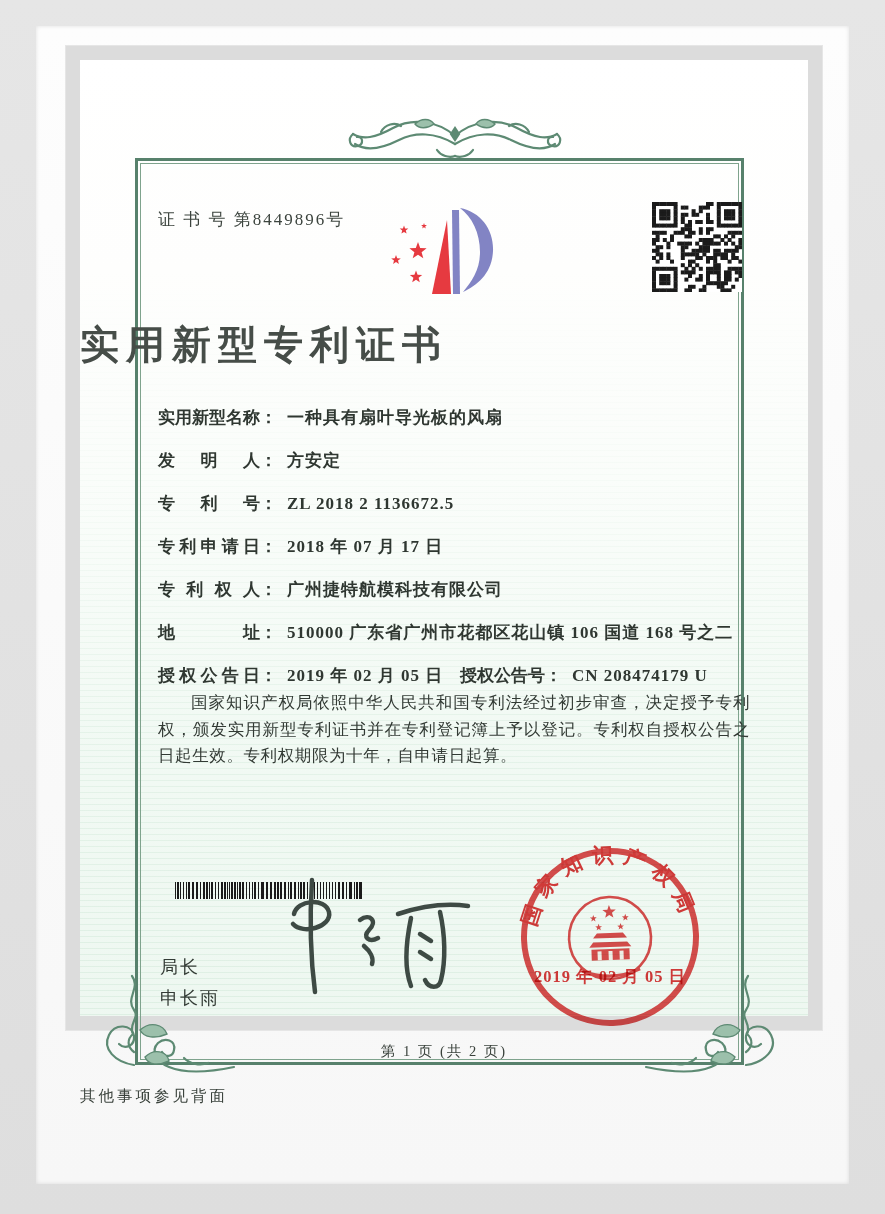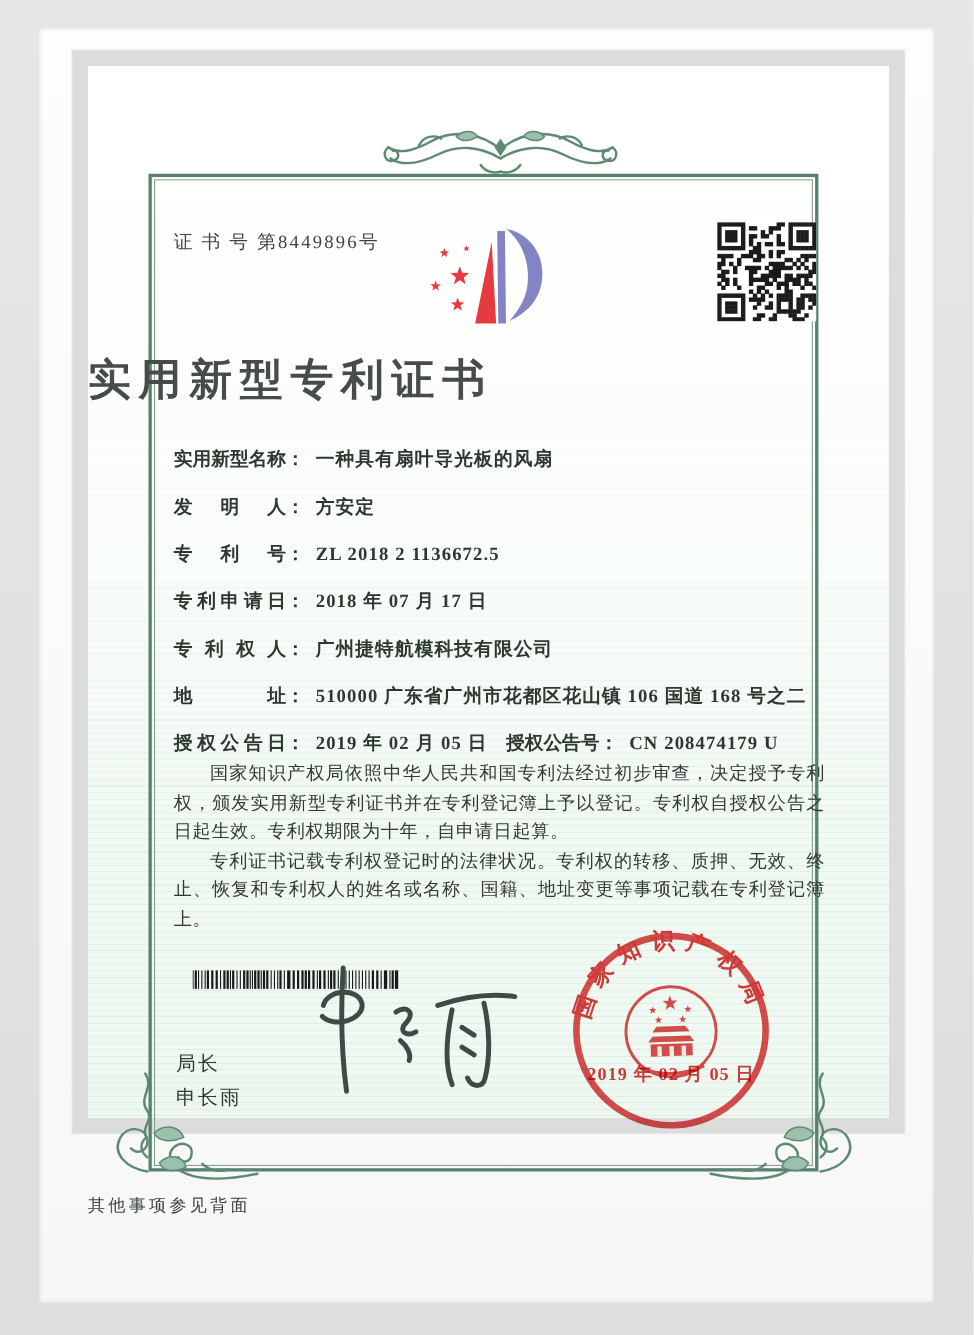--- a/index.html
+++ b/index.html
@@ -464,7 +464,6 @@
 
   <div class="body-text">
     <p>国家知识产权局依照中华人民共和国专利法经过初步审查，决定授予专利权，颁发实用新型专利证书并在专利登记簿上予以登记。专利权自授权公告之日起生效。专利权期限为十年，自申请日起算。</p>
-    <p>专利证书记载专利权登记时的法律状况。专利权的转移、质押、无效、终止、恢复和专利权人的姓名或名称、国籍、地址变更等事项记载在专利登记簿上。</p>
   </div>
 
   <svg id="barcode" width="190" height="17" viewBox="0 0 190 17">

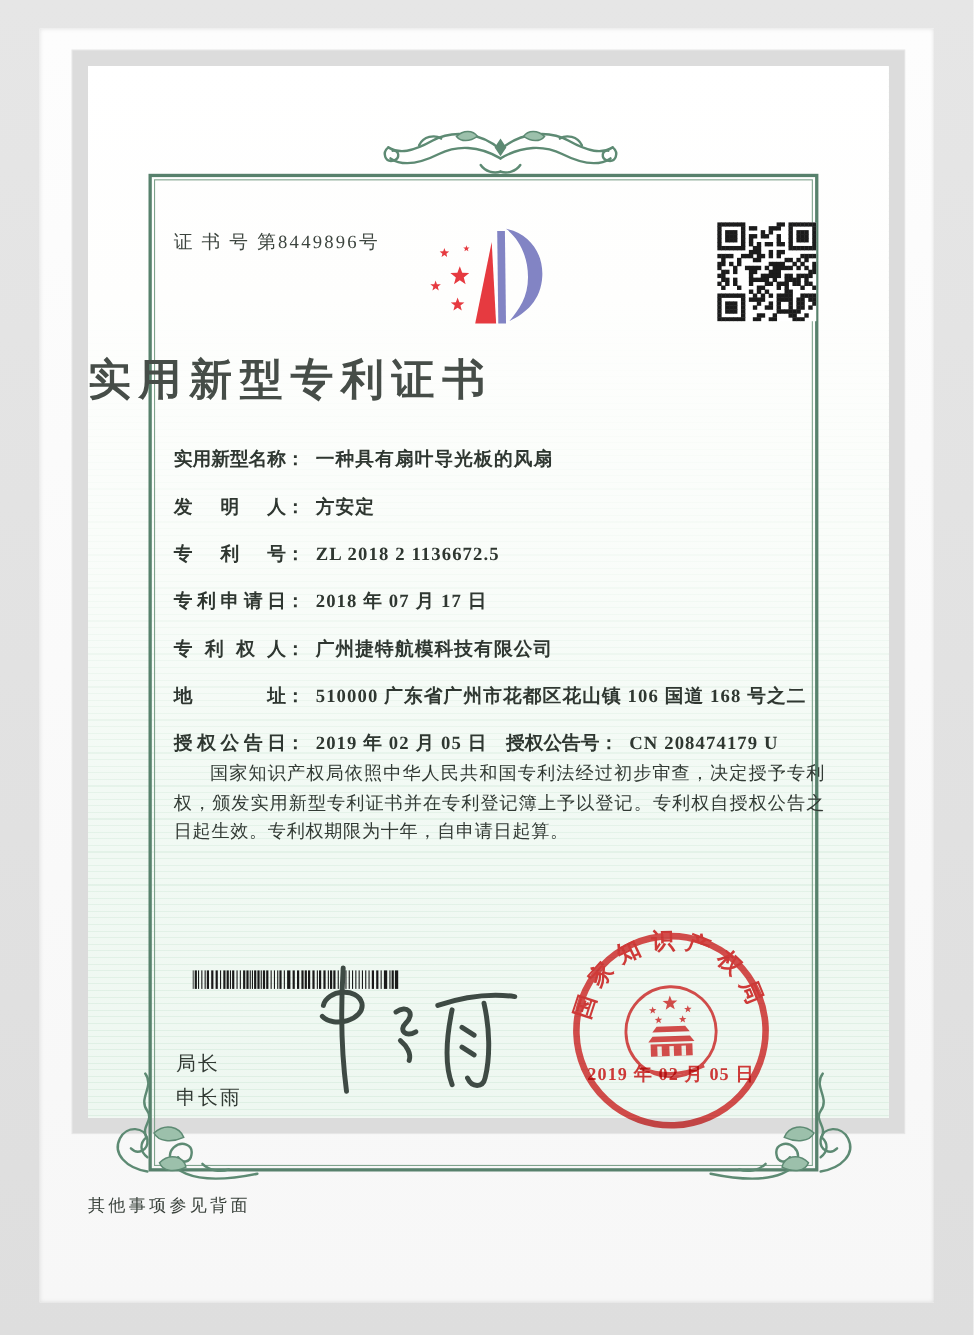--- a/index.html
+++ b/index.html
@@ -578,6 +578,7 @@
   </div>
   <div class="seal-date">2019 年 02 月 05 日</div>
 
+  <div class="page-num">第 1 页 (共 2 页)</div>
   <div class="back-note">其他事项参见背面</div>
 
 </div>

